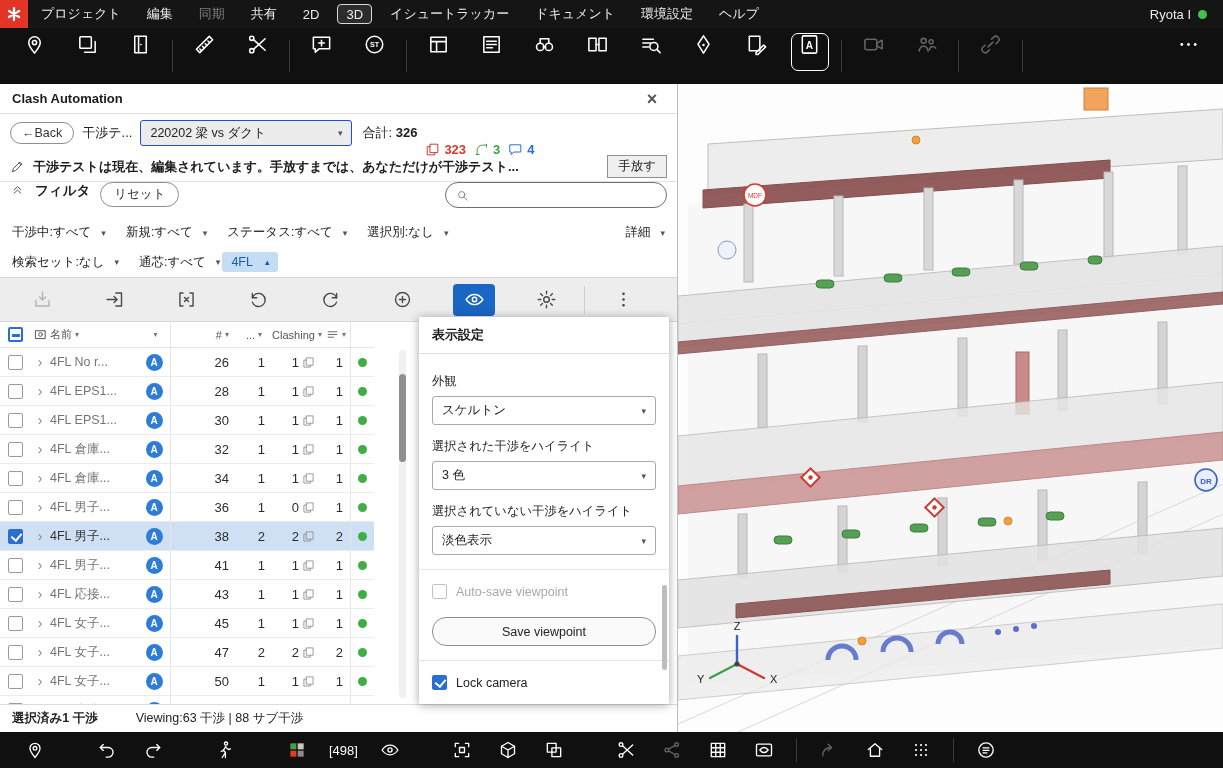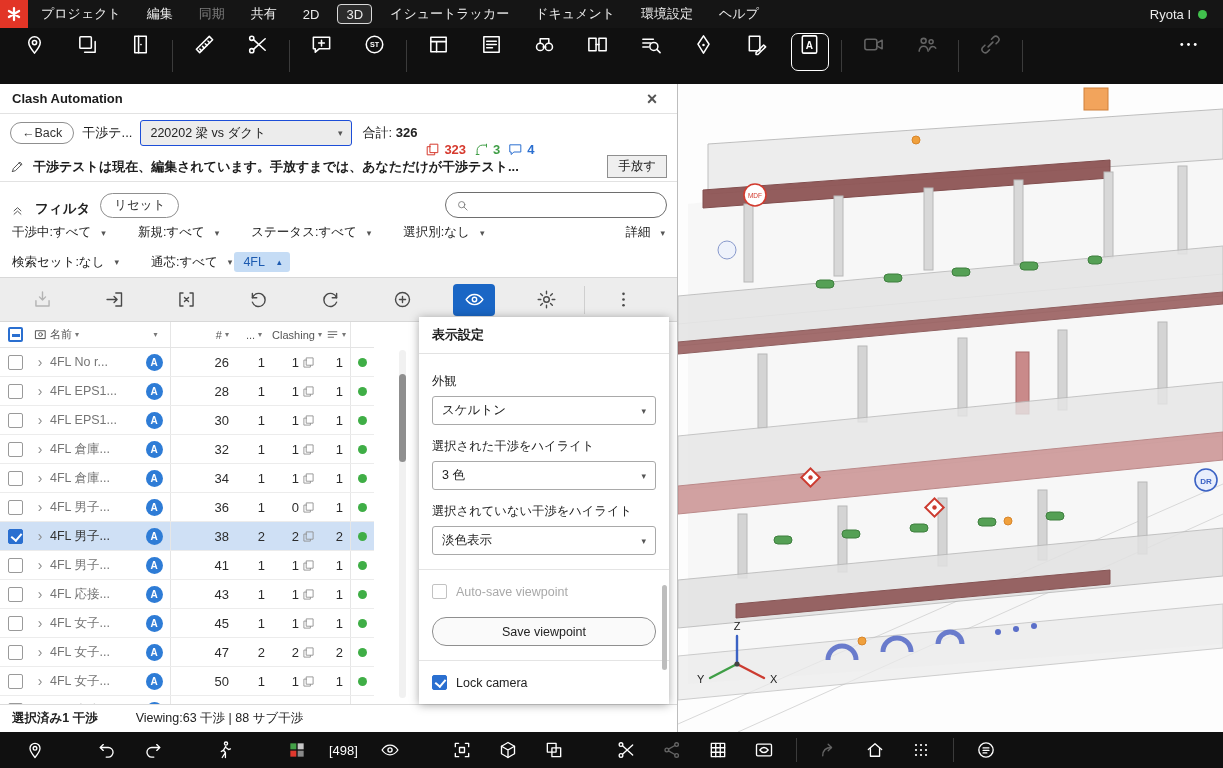--- a/index.html
+++ b/index.html
@@ -64,7 +64,7 @@
   .releasebtn{margin-left:auto;border:1.5px solid #8f8f8f;background:#efefef;font-size:12.5px;padding:2px 10px;
     color:#222;font-family:inherit;}
 
-  .p-filterbar{height:36px;display:flex;align-items:flex-end;gap:10px;padding:0 10px;flex:0 0 36px;}
+  .p-filterbar{height:36px;display:flex;align-items:flex-start;gap:10px;padding:0 10px;flex:0 0 36px;}
   .fb-label{font-size:13.5px;font-weight:bold;color:#222;}
   .resetbtn{border:1.5px solid #8f8f8f;border-radius:13px;background:#fff;padding:3px 13px;font-size:12.5px;
     color:#333;font-family:inherit;}

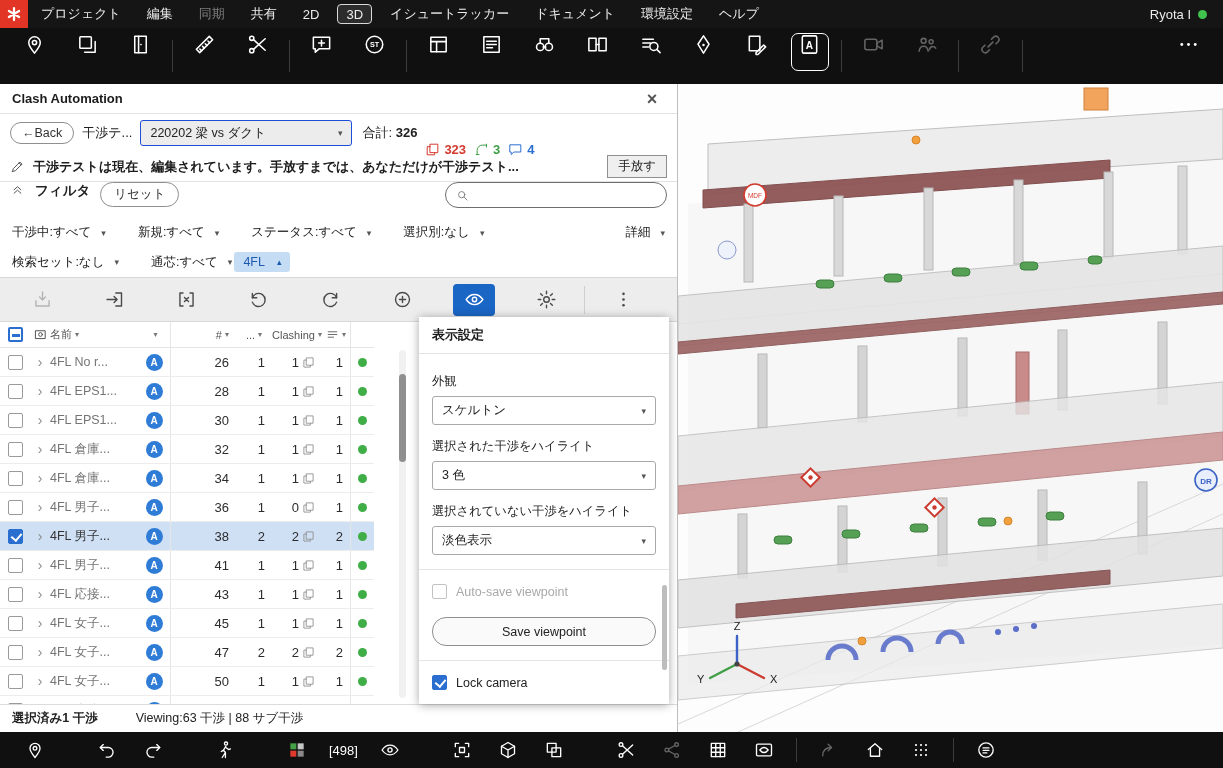--- a/index.html
+++ b/index.html
@@ -74,7 +74,7 @@
 
   .p-f1,.p-f2{display:flex;align-items:center;padding:0 12px;font-size:12.5px;color:#222;height:29px;flex:0 0 29px;}
   .p-f2{flex:0 0 30px;height:30px;}
-  .fitems{display:flex;align-items:center;gap:32px;}
+  .fitems{display:flex;align-items:center;gap:20px;}
   .flt{display:flex;align-items:center;gap:4px;white-space:nowrap;}
   .flt .dd{margin-left:0;}
   .details{margin-left:auto;}

